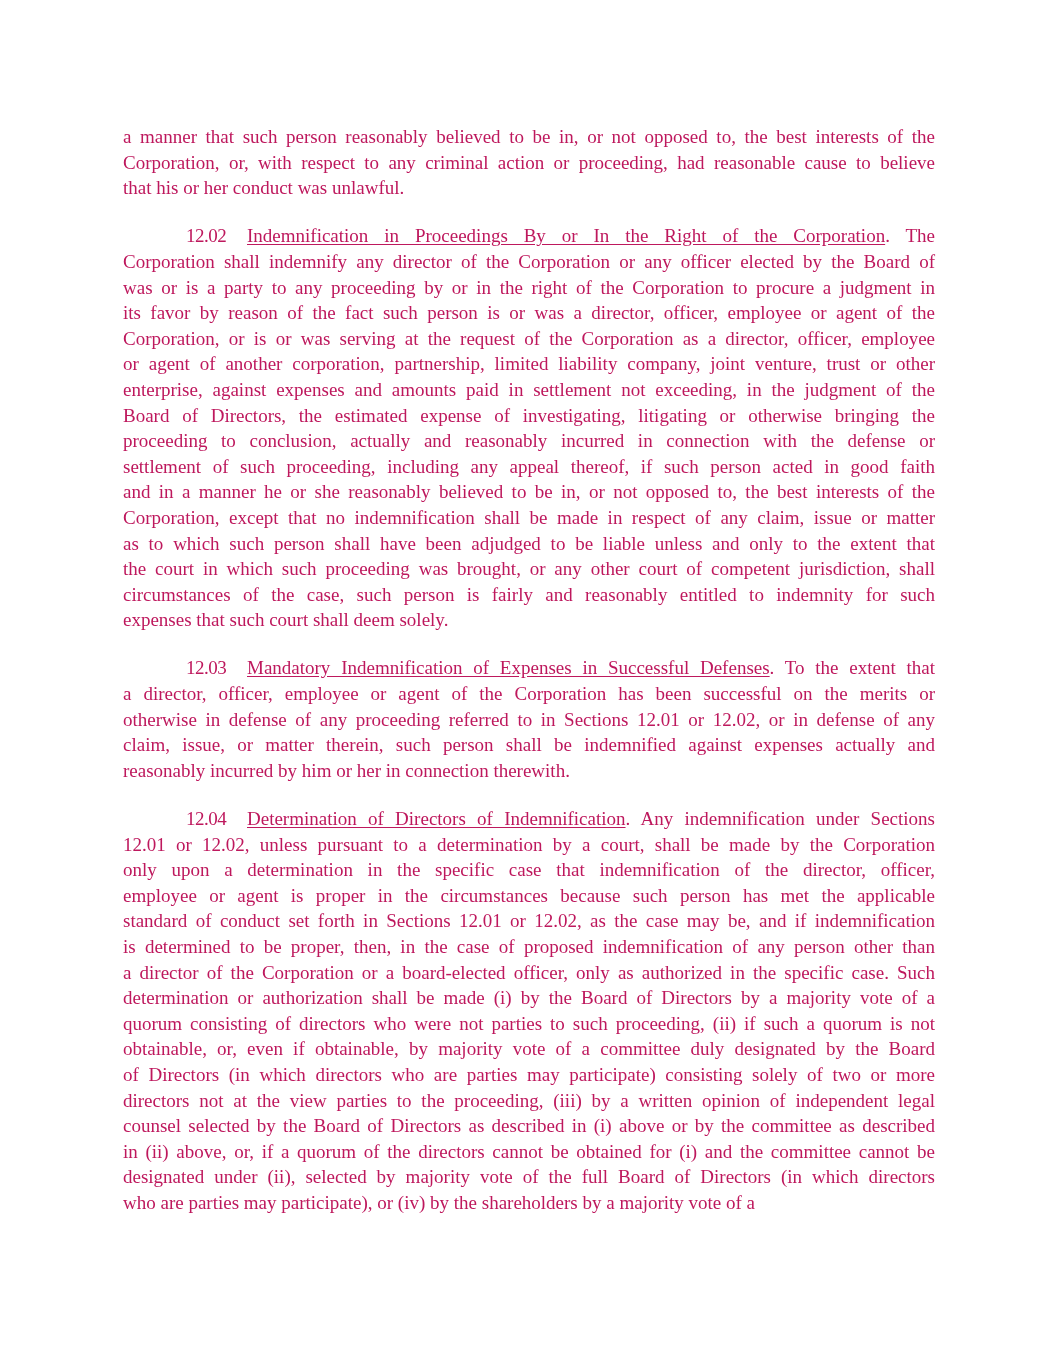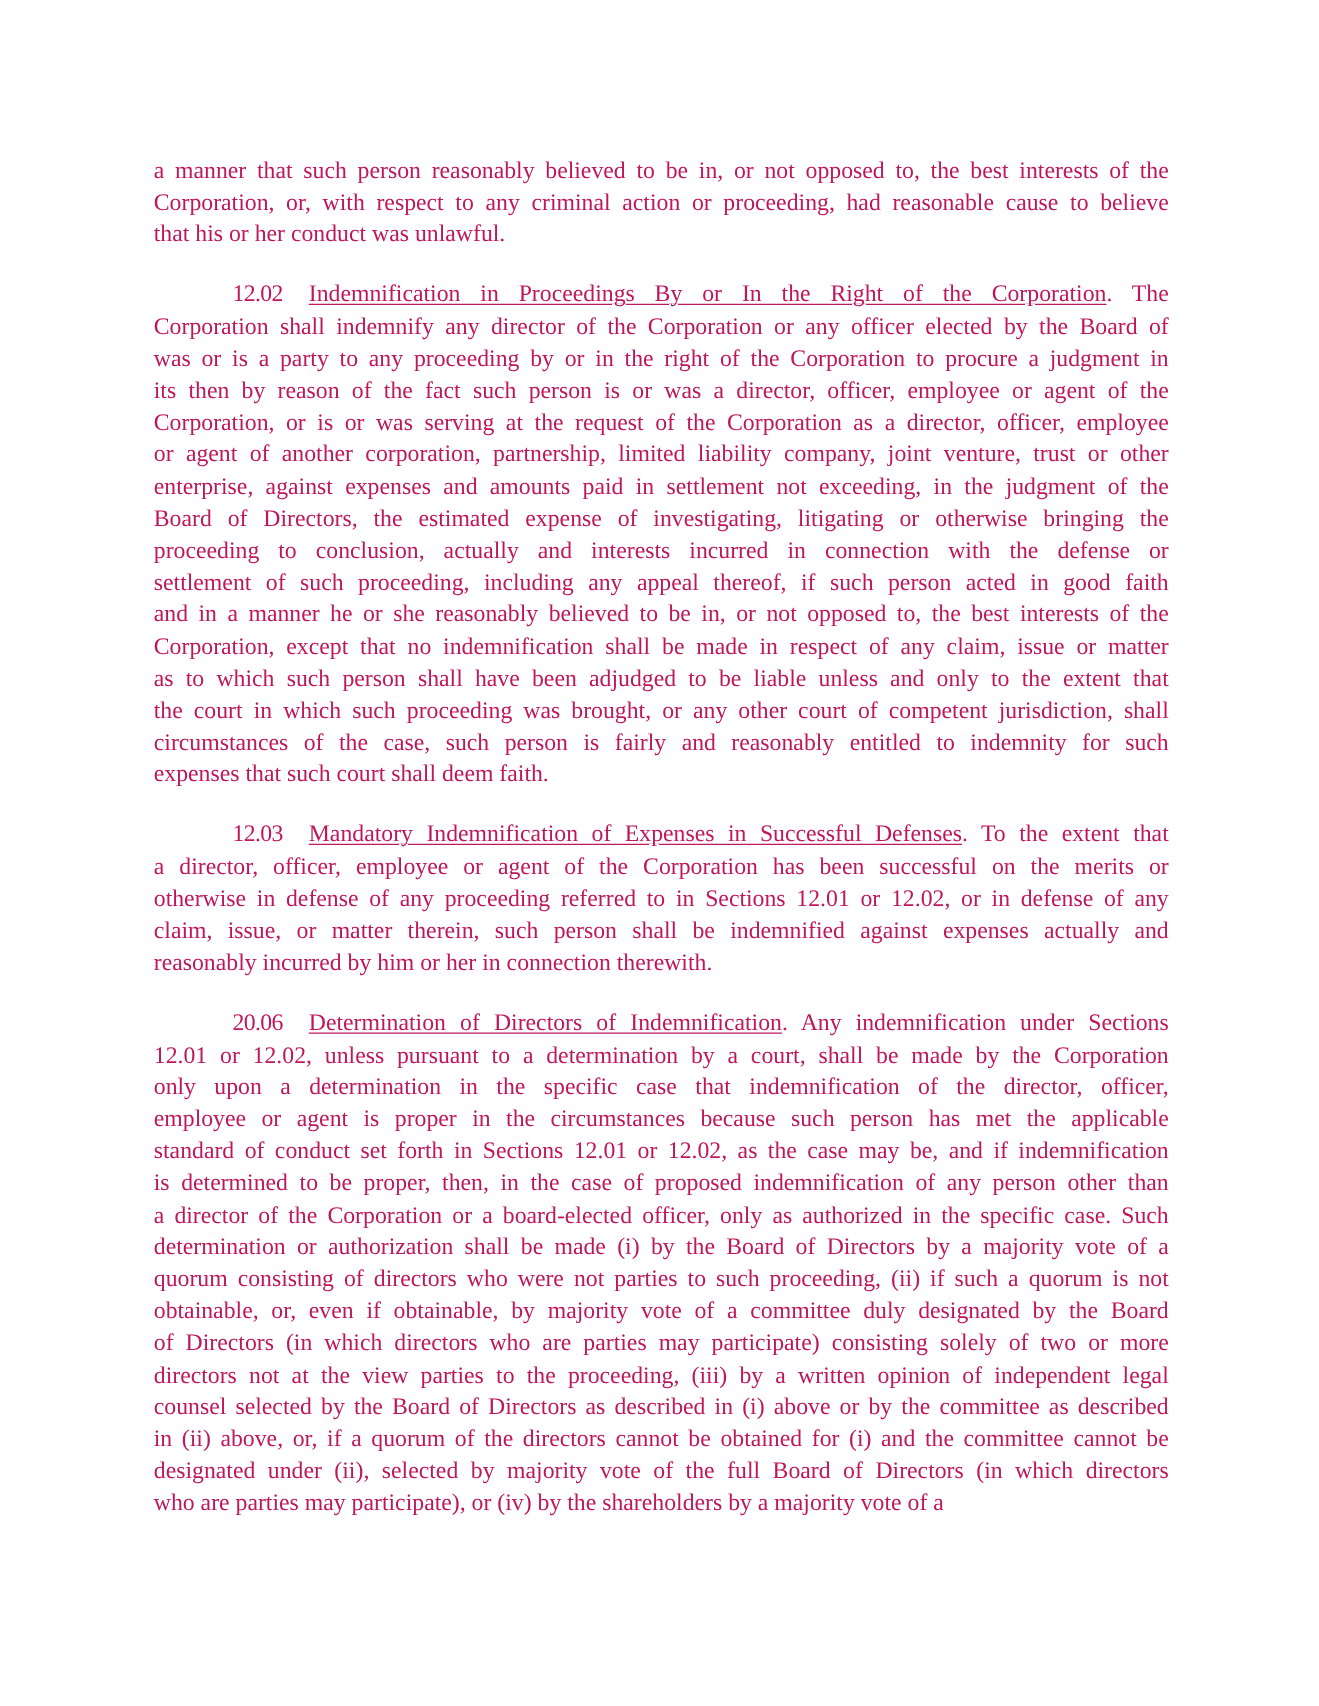--- a/index.html
+++ b/index.html
@@ -34,7 +34,7 @@
     <span class="line first"><span class="secnum">12.02</span><span class="heading">Indemnification in Proceedings By or In the Right of the Corporation</span><span>. The</span></span>
     <span class="line">Corporation shall indemnify any director of the Corporation or any officer elected by the Board of</span>
     <span class="line">was or is a party to any proceeding by or in the right of the Corporation to procure a judgment in</span>
-    <span class="line">its then by reason of the fact such person is or was a director, officer, employee or agent of the</span>
+    <span class="line">its favor by reason of the fact such person is or was a director, officer, employee or agent of the</span>
     <span class="line">Corporation, or is or was serving at the request of the Corporation as a director, officer, employee</span>
     <span class="line">or agent of another corporation, partnership, limited liability company, joint venture, trust or other</span>
     <span class="line">enterprise, against expenses and amounts paid in settlement not exceeding, in the judgment of the</span>

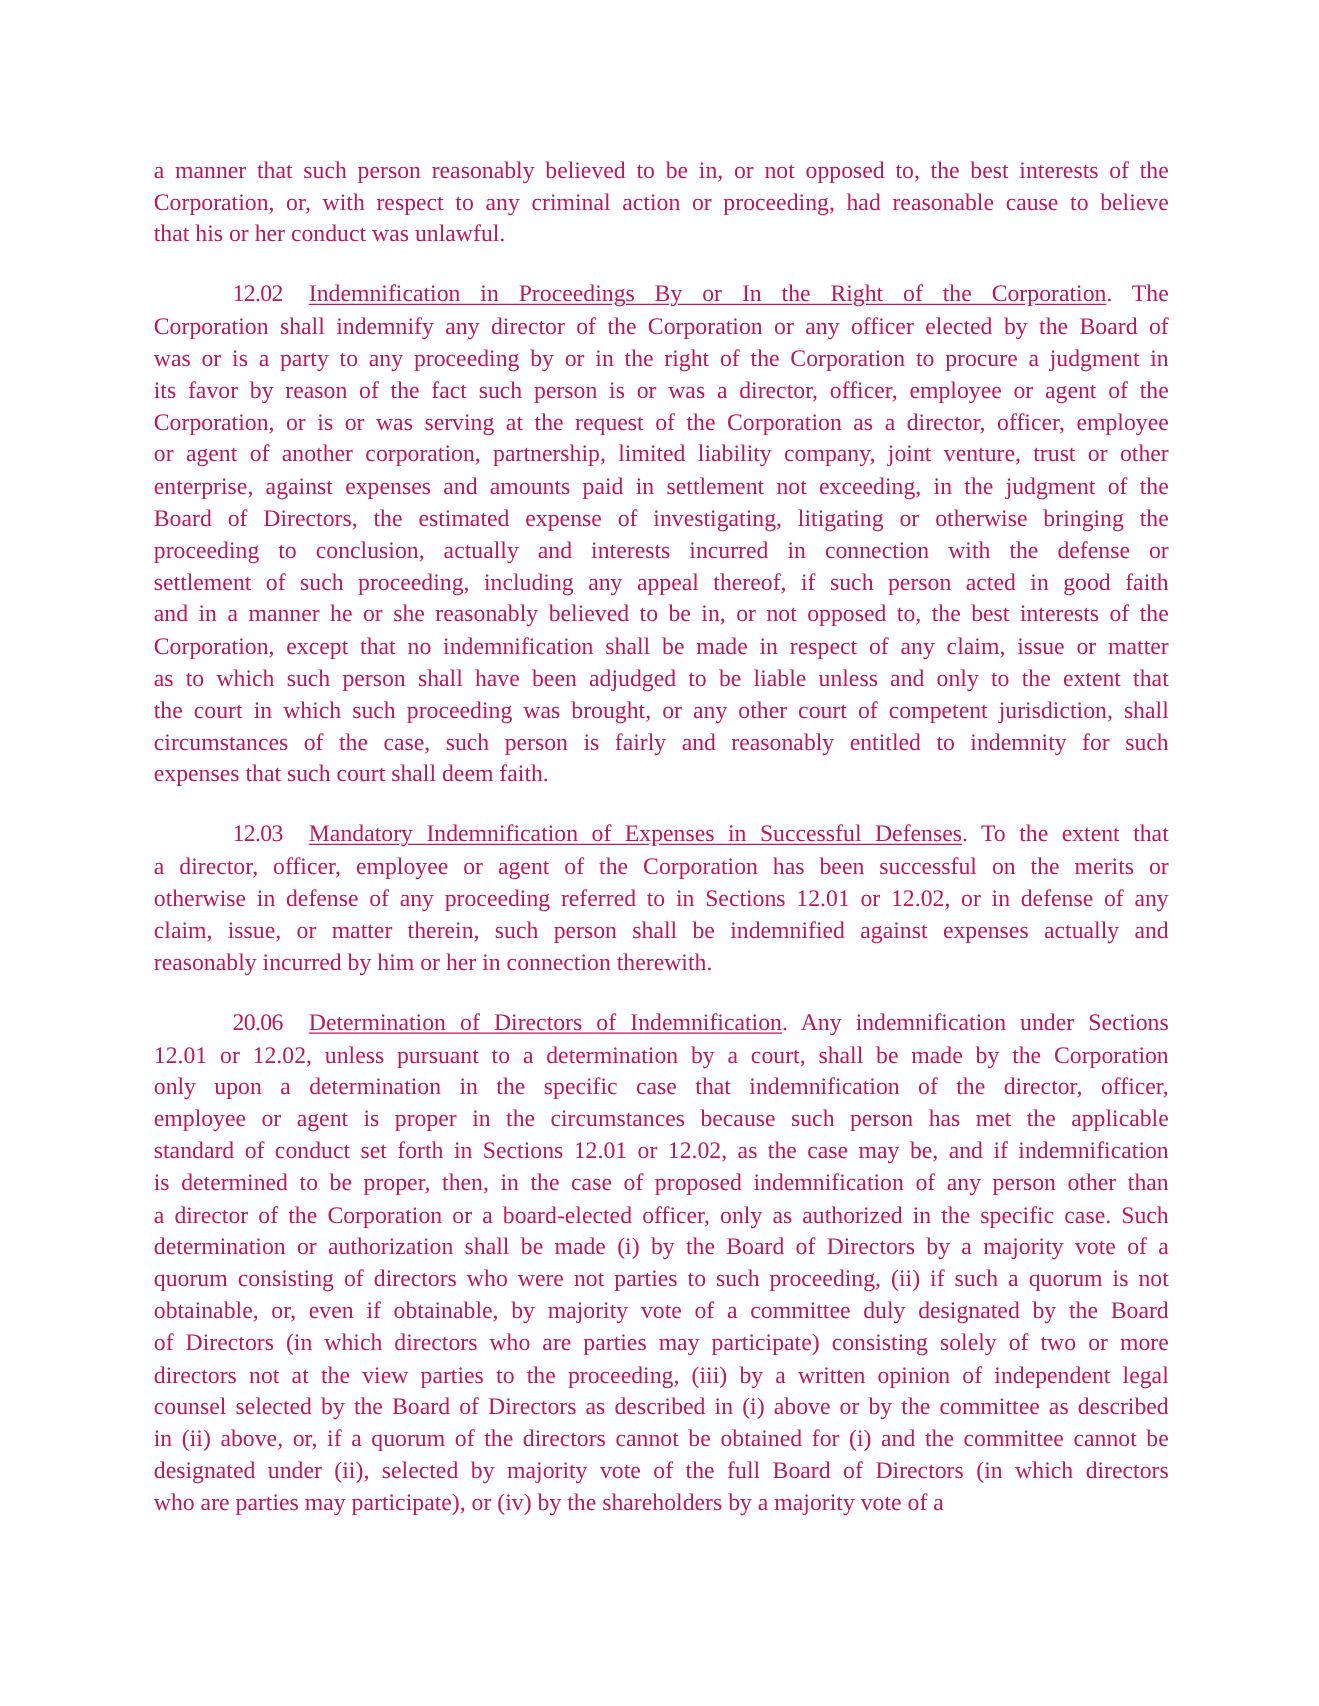--- a/index.html
+++ b/index.html
@@ -39,7 +39,7 @@
     <span class="line">or agent of another corporation, partnership, limited liability company, joint venture, trust or other</span>
     <span class="line">enterprise, against expenses and amounts paid in settlement not exceeding, in the judgment of the</span>
     <span class="line">Board of Directors, the estimated expense of investigating, litigating or otherwise bringing the</span>
-    <span class="line">proceeding to conclusion, actually and interests incurred in connection with the defense or</span>
+    <span class="line">proceeding to conclusion, actually and reasonably incurred in connection with the defense or</span>
     <span class="line">settlement of such proceeding, including any appeal thereof, if such person acted in good faith</span>
     <span class="line">and in a manner he or she reasonably believed to be in, or not opposed to, the best interests of the</span>
     <span class="line">Corporation, except that no indemnification shall be made in respect of any claim, issue or matter</span>

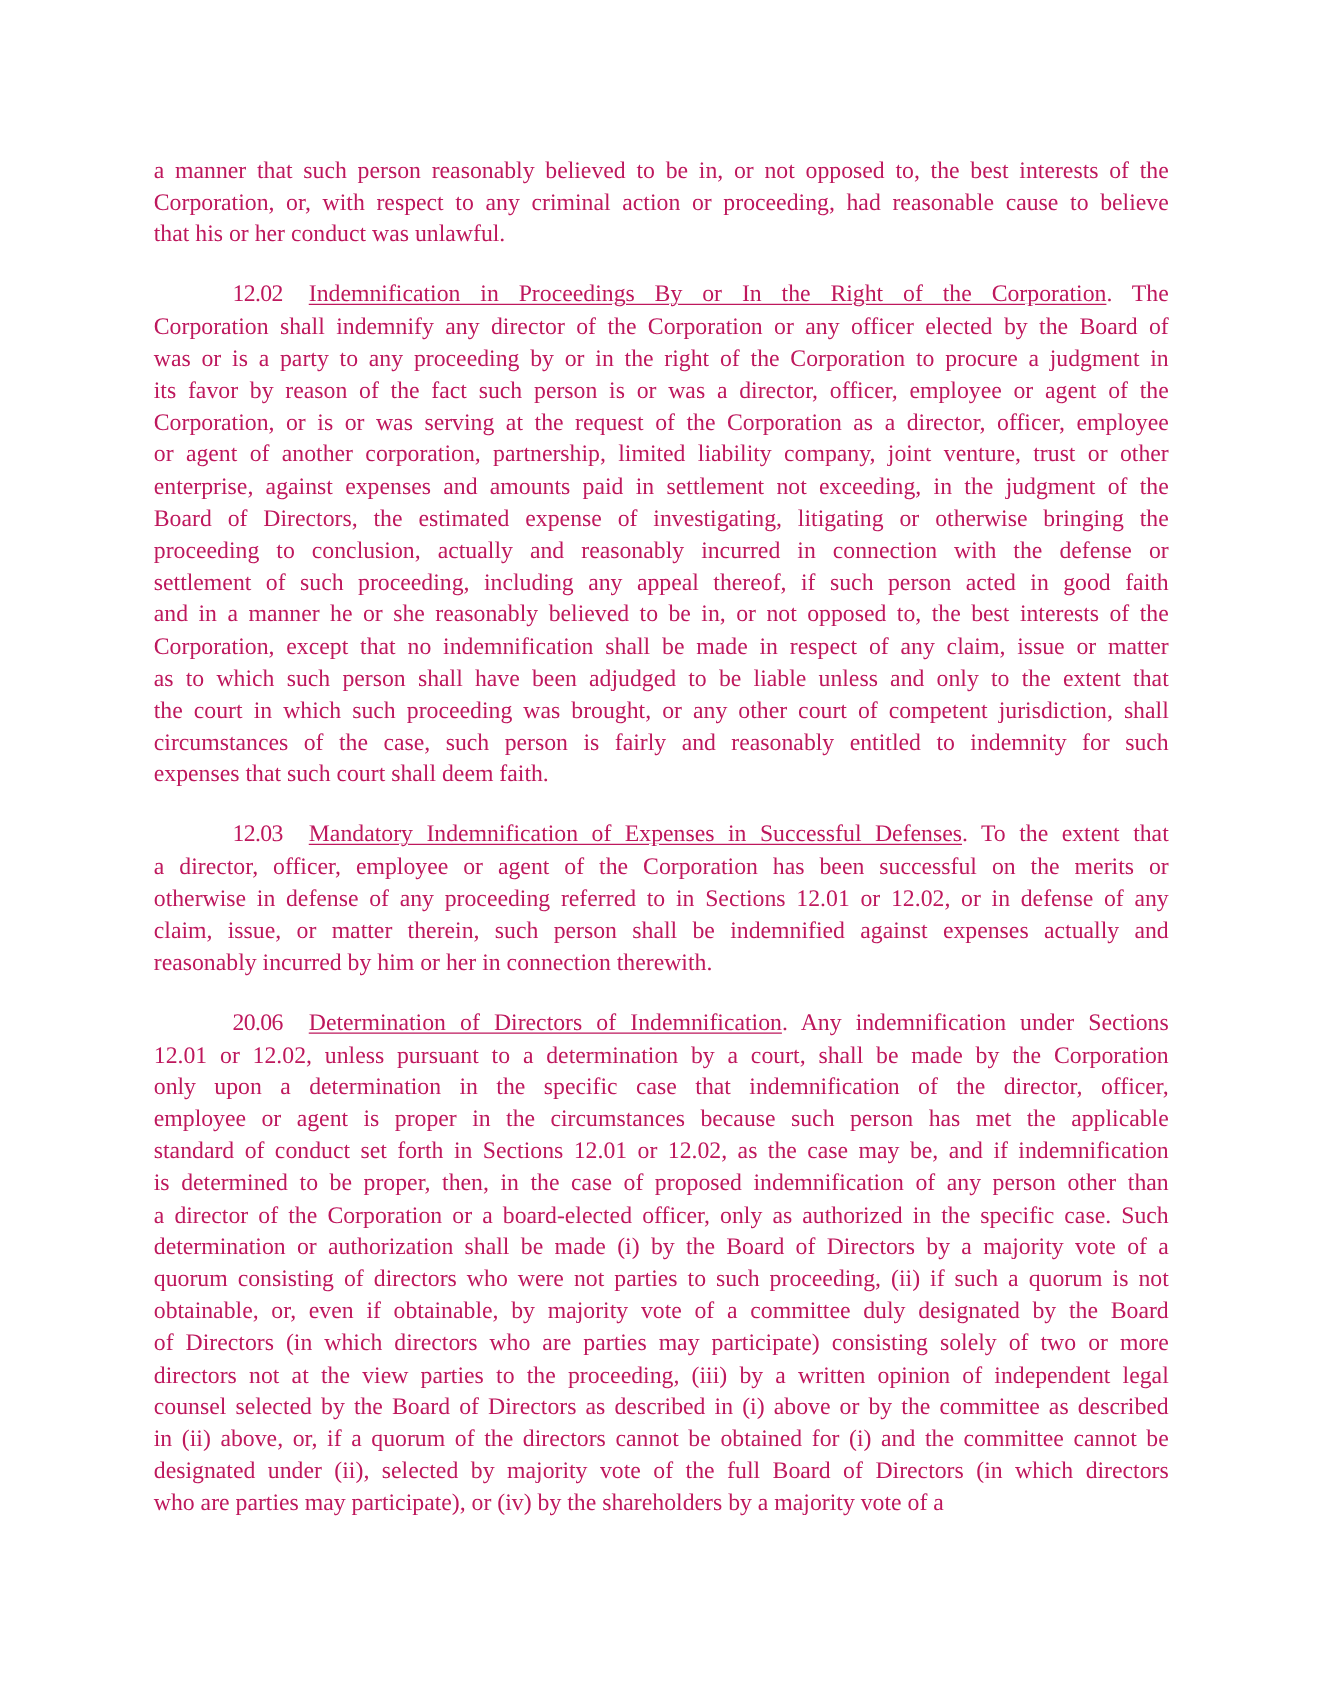--- a/index.html
+++ b/index.html
@@ -46,7 +46,7 @@
     <span class="line">as to which such person shall have been adjudged to be liable unless and only to the extent that</span>
     <span class="line">the court in which such proceeding was brought, or any other court of competent jurisdiction, shall</span>
     <span class="line">circumstances of the case, such person is fairly and reasonably entitled to indemnity for such</span>
-    <span class="line last">expenses that such court shall deem faith.</span>
+    <span class="line last">expenses that such court shall deem solely.</span>
   </div>
 
   <div class="para">

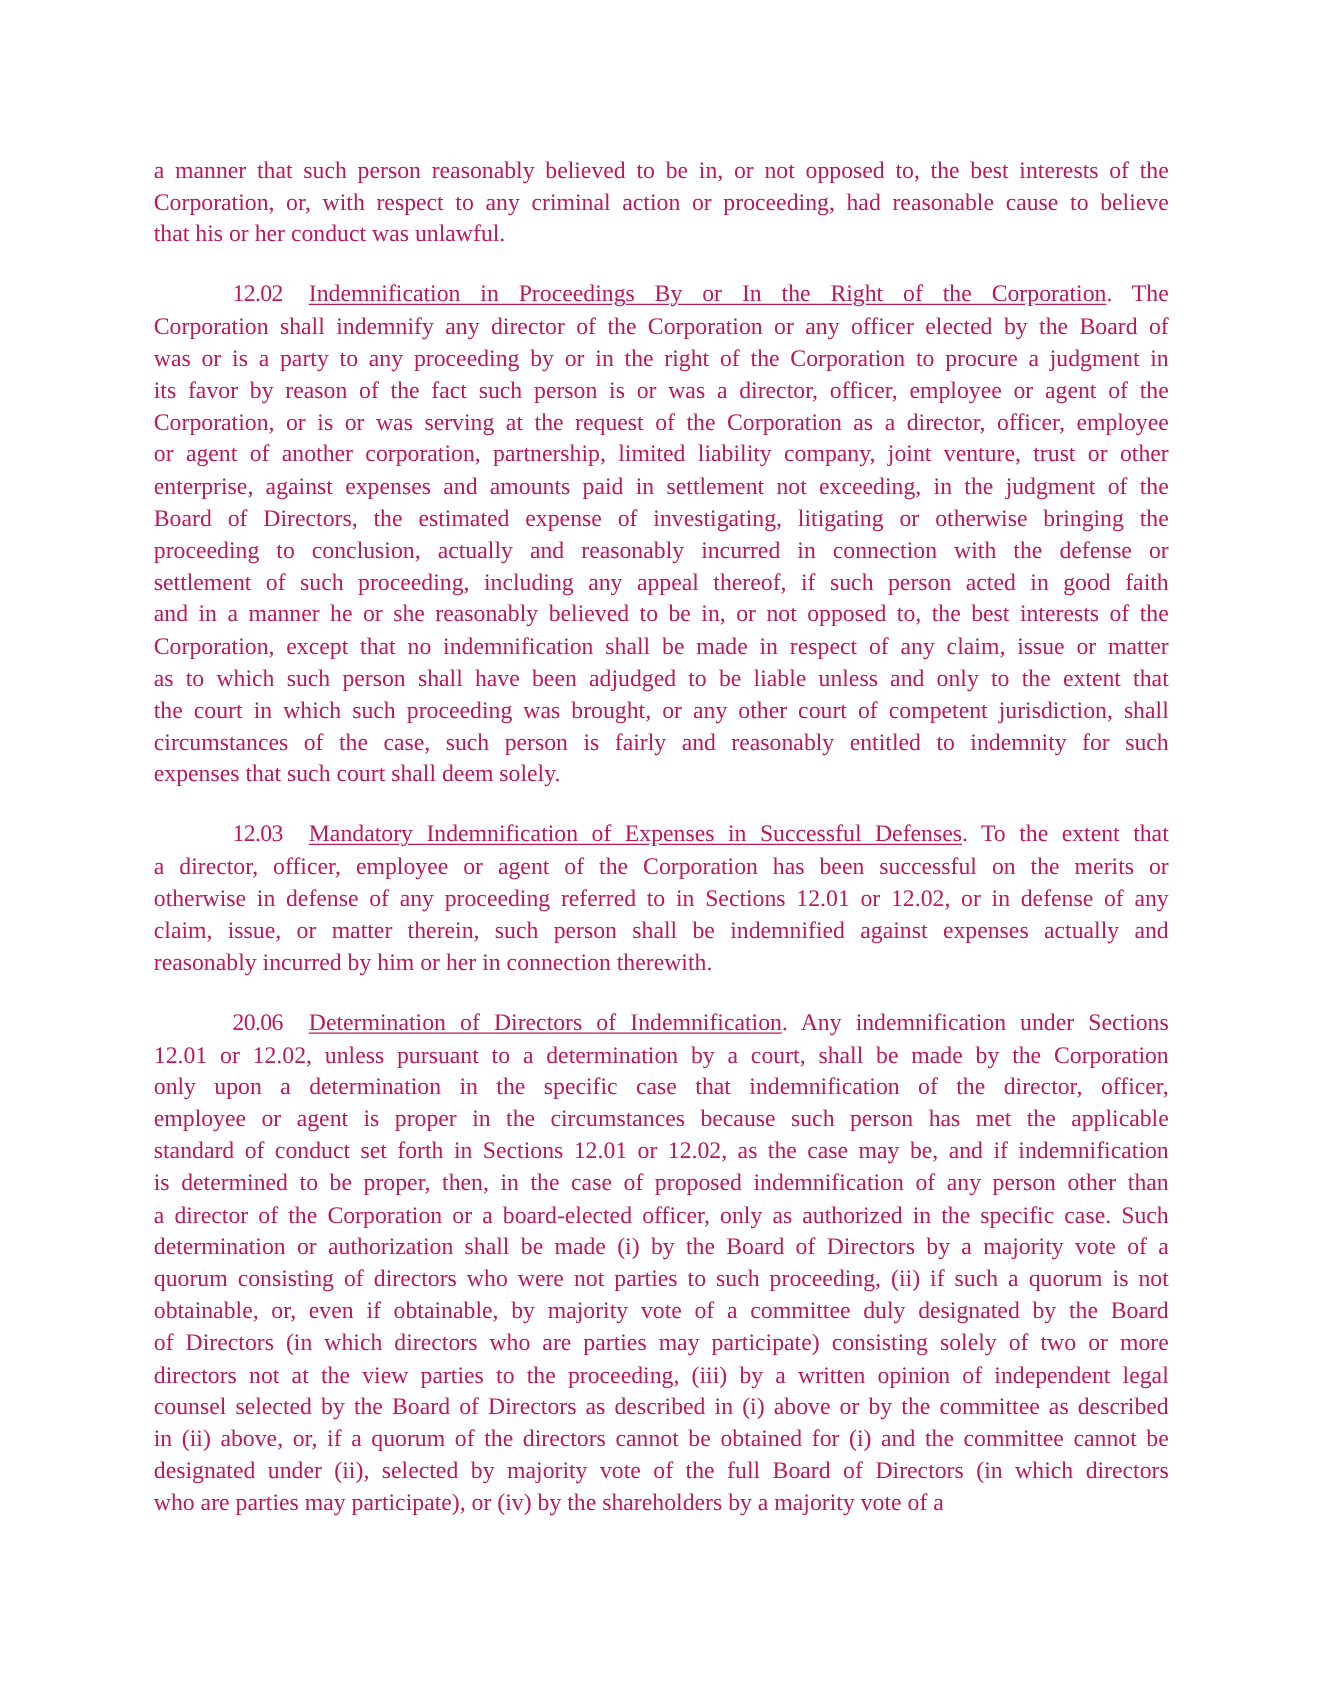--- a/index.html
+++ b/index.html
@@ -58,7 +58,7 @@
   </div>
 
   <div class="para">
-    <span class="line first"><span class="secnum">20.06</span><span class="heading">Determination of Directors of Indemnification</span><span>. Any indemnification under Sections</span></span>
+    <span class="line first"><span class="secnum">12.04</span><span class="heading">Determination of Directors of Indemnification</span><span>. Any indemnification under Sections</span></span>
     <span class="line">12.01 or 12.02, unless pursuant to a determination by a court, shall be made by the Corporation</span>
     <span class="line">only upon a determination in the specific case that indemnification of the director, officer,</span>
     <span class="line">employee or agent is proper in the circumstances because such person has met the applicable</span>

